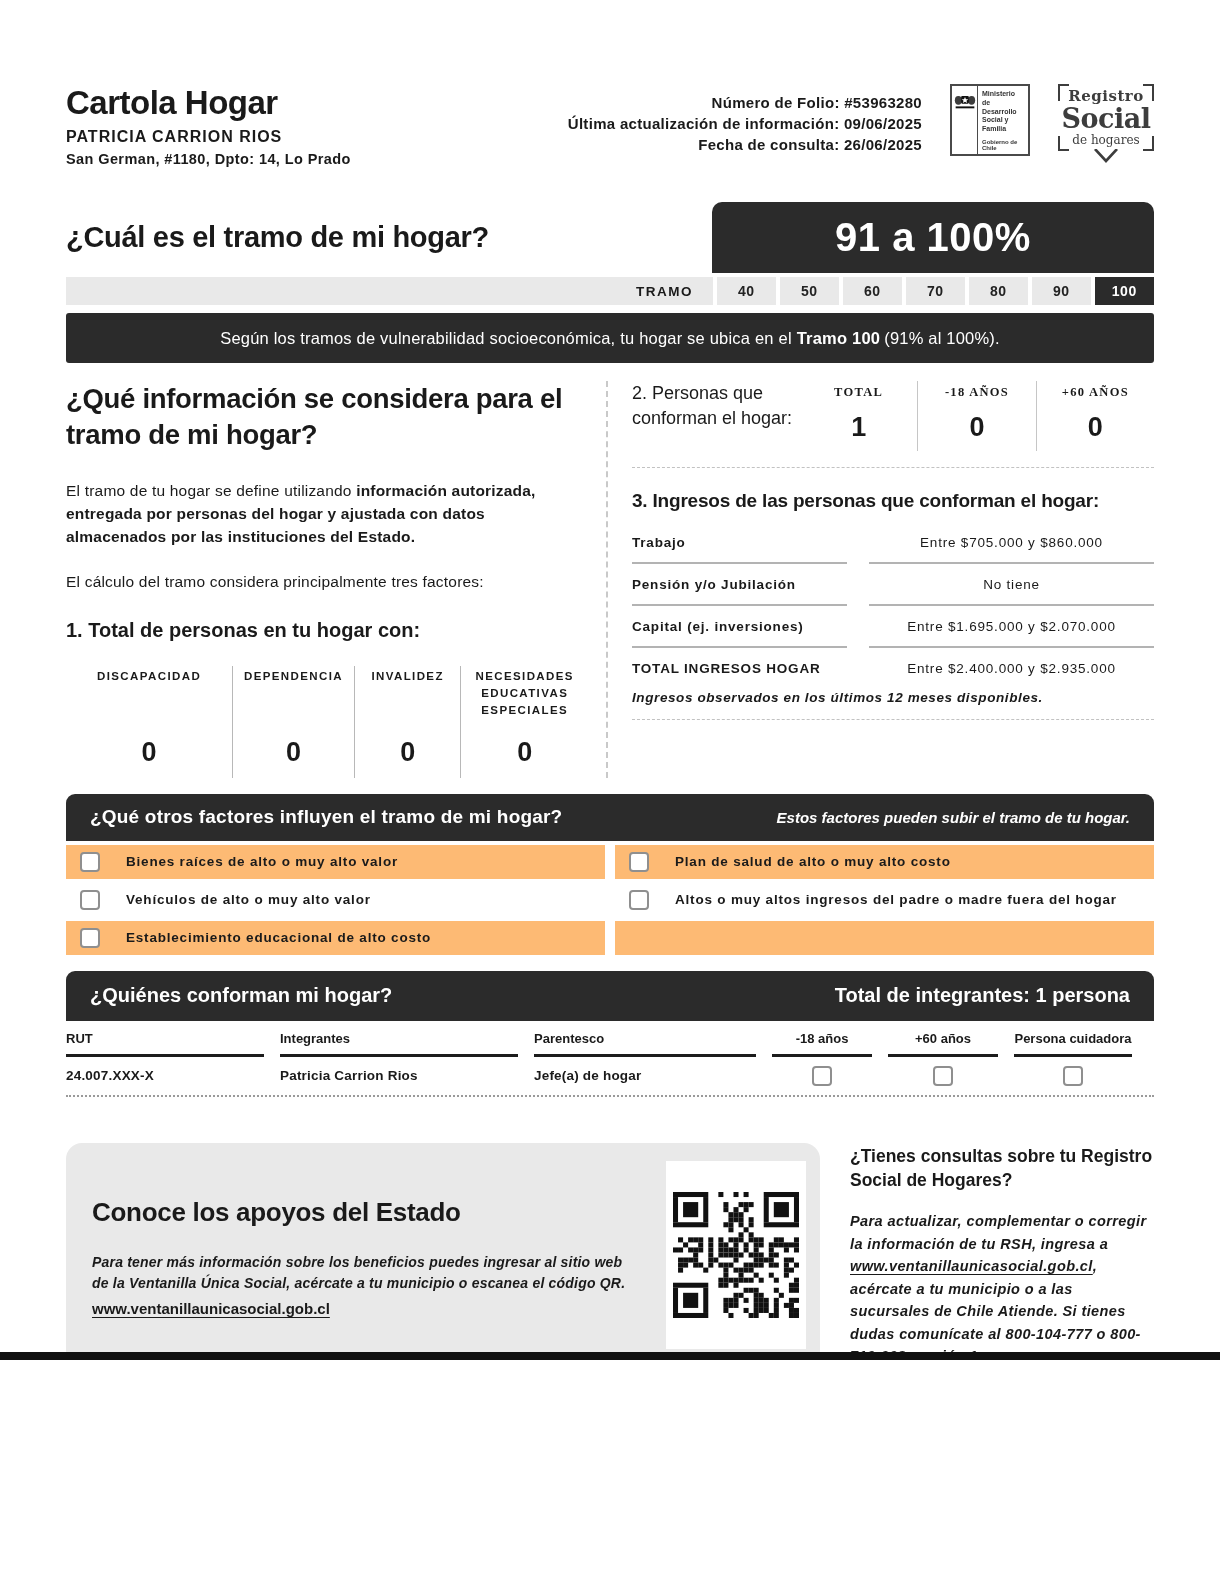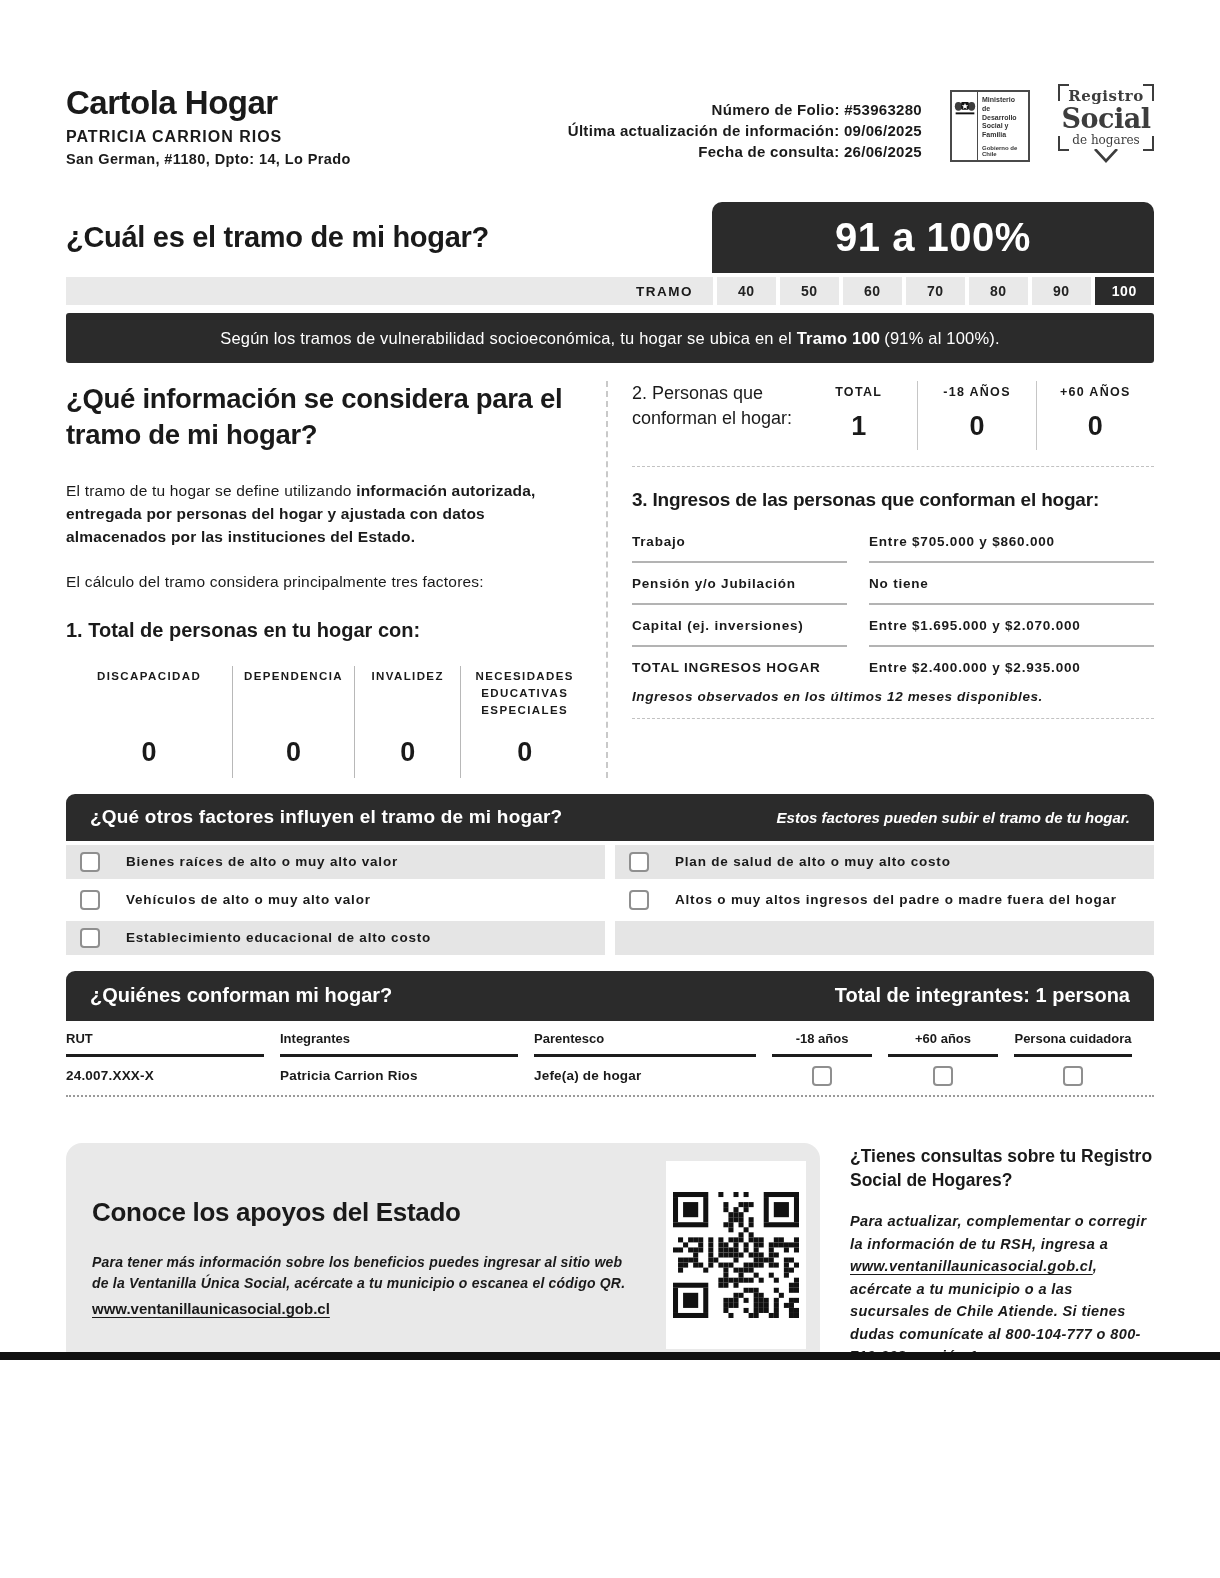--- a/index.html
+++ b/index.html
@@ -12,7 +12,7 @@
   .h-title { font-size:33px; font-weight:700; letter-spacing:-0.5px; }
   .h-name  { font-size:16px; font-weight:700; letter-spacing:1px; margin-top:6px; }
   .h-addr  { font-size:14.5px; font-weight:700; letter-spacing:0.4px; margin-top:5px; }
-  .header-right { display:flex; align-items:center; gap:28px; }
+  .header-right { display:flex; align-items:flex-start; gap:28px; }
   .meta { text-align:right; font-size:15px; font-weight:700; line-height:1.4; margin-top:8px; letter-spacing:0.3px; }
   .meta .lbl { font-weight:700; }
   

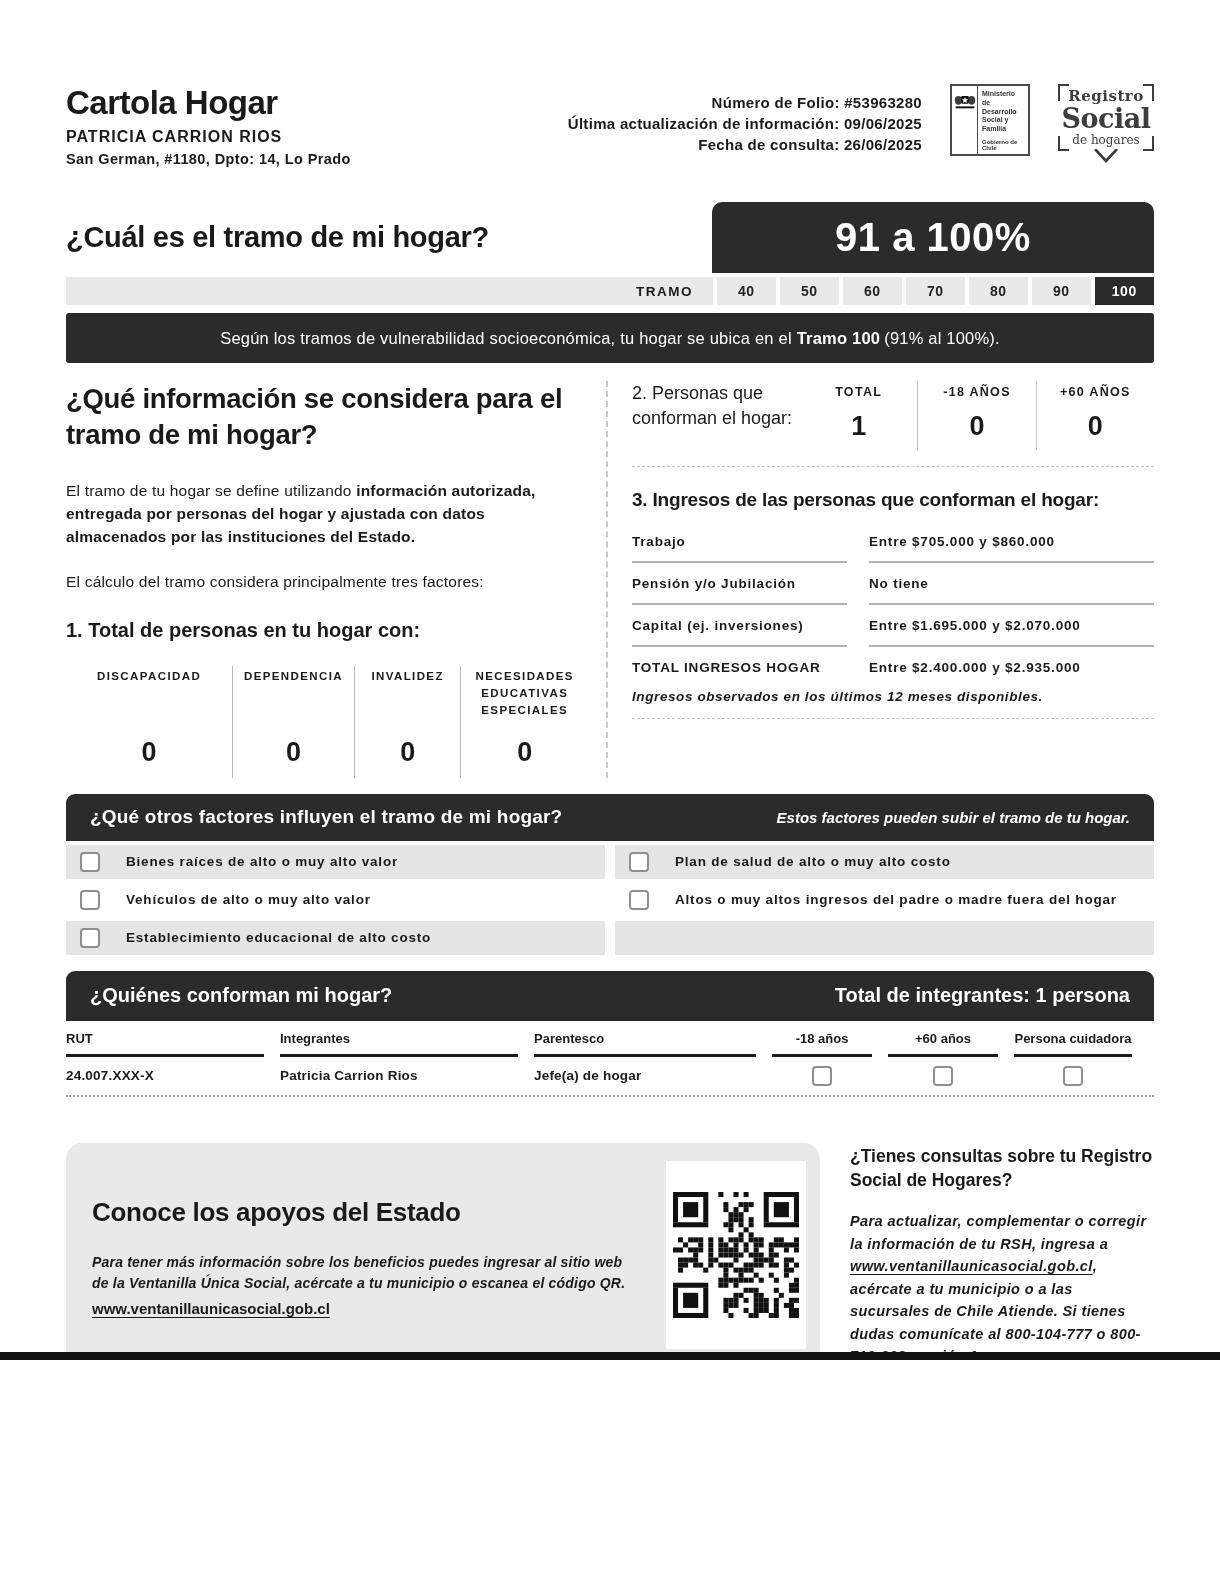--- a/index.html
+++ b/index.html
@@ -70,7 +70,7 @@
   .sec2-stats { flex:1; display:flex; }
   .stat { flex:1; text-align:center; padding:4px 0 8px; }
   .stat + .stat { border-left:1.5px solid #c6c6c6; }
-  .stat-label { font-size:12.5px; font-weight:700; letter-spacing:1.3px; }
+  .stat-label { font-size:12.5px; font-weight:700; letter-spacing:1.3px;font-family:Liberation Serif, serif; }
   .stat-value { font-size:27px; font-weight:700; margin-top:12px; }
 
   .sec3 { padding-top:22px; padding-bottom:14px; border-bottom:1.5px dashed #c2c2c2; }

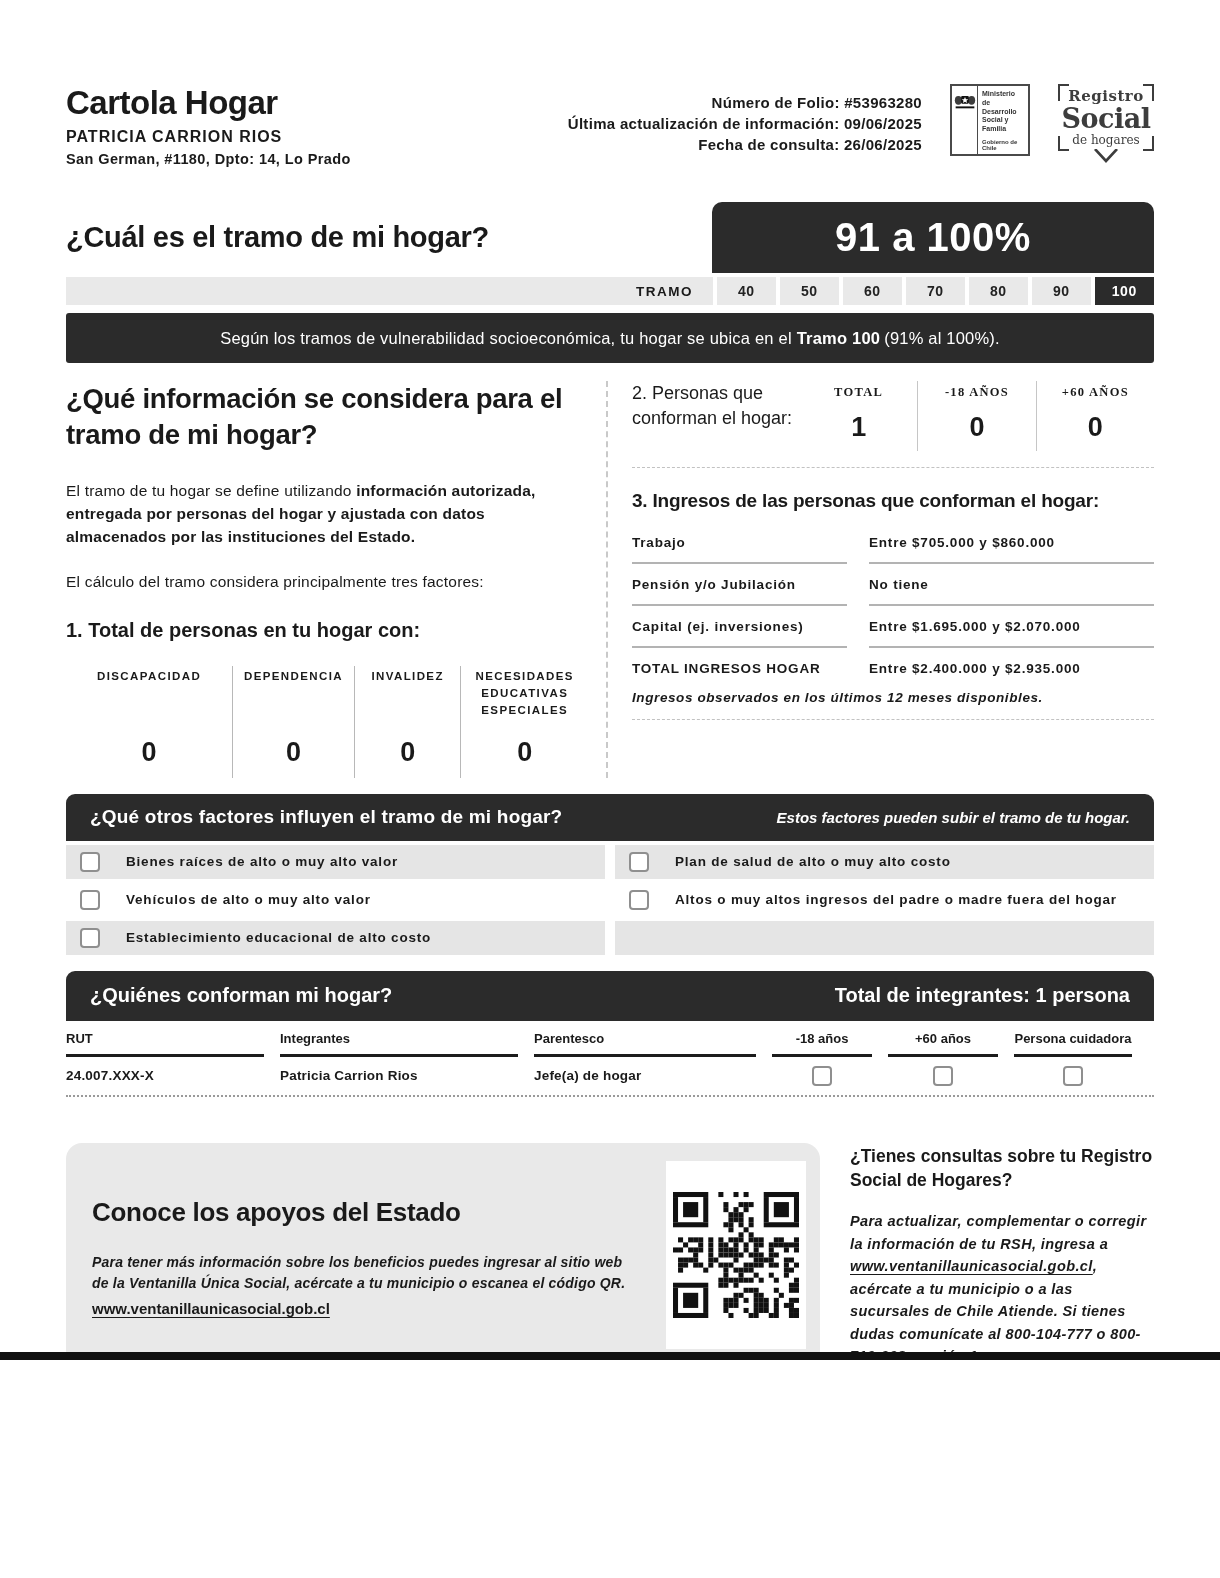--- a/index.html
+++ b/index.html
@@ -78,7 +78,7 @@
   .inc-table { margin-top:10px; }
   .inc-row { display:flex; column-gap:22px; }
   .inc-label { width:215px; font-size:13.5px; font-weight:700; letter-spacing:0.8px; padding:13px 0 12px; }
-  .inc-value { flex:1; font-size:13.5px; font-weight:700; letter-spacing:0.8px; padding:13px 0 12px; }
+  .inc-value { flex:1; font-size:13.5px; font-weight:400; letter-spacing:0.8px; padding:13px 0 12px;text-align:center; }
   .inc-row + .inc-row .inc-label, .inc-row + .inc-row .inc-value { border-top:2px solid #b3b3b3; }
   .inc-note { margin-top:2px; font-size:13.5px; font-weight:700; font-style:italic; letter-spacing:0.6px; }
 

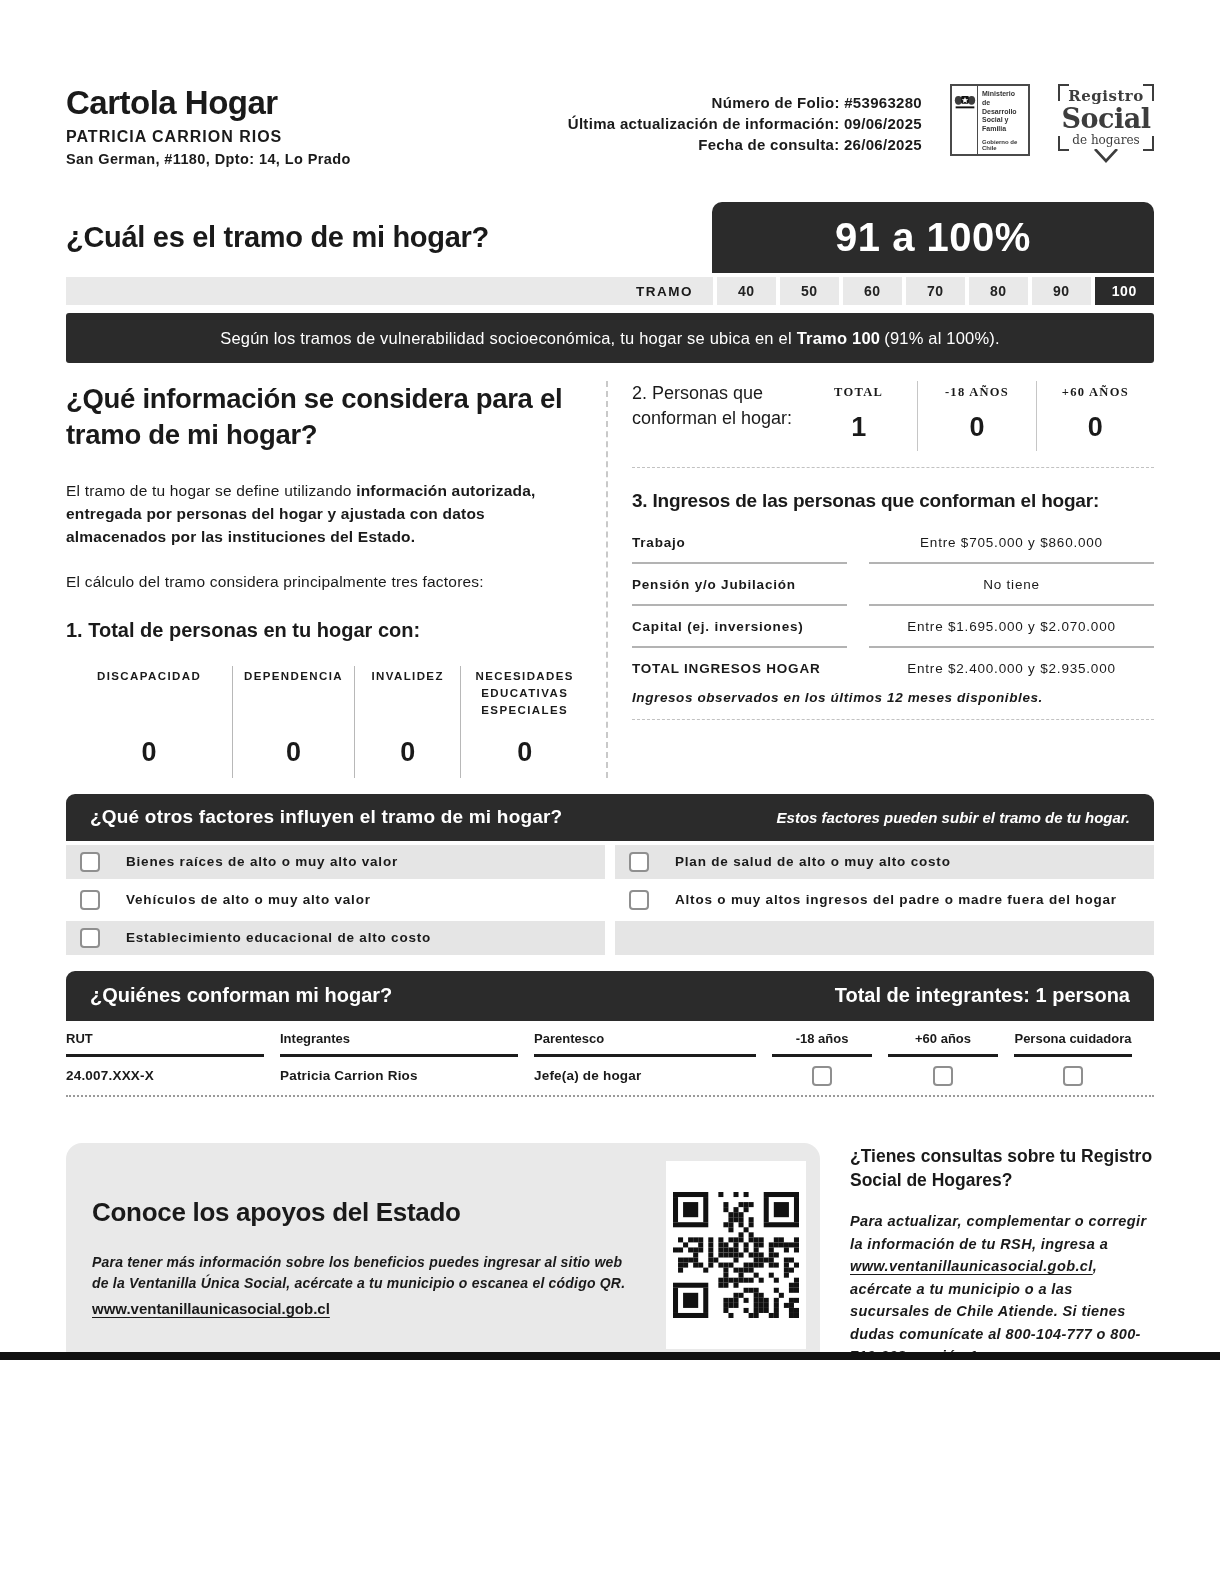--- a/index.html
+++ b/index.html
@@ -90,7 +90,7 @@
   .factors-head .fh-note  { font-size:15px; font-weight:700; font-style:italic; }
   .factors-grid { margin-top:4px; display:grid; grid-template-columns:1fr 1fr; column-gap:10px; row-gap:4px; }
   .factor-cell { height:34px; display:flex; align-items:center; padding-left:14px; }
-  .factor-cell.gray { background:#e5e5e5; }
+  .factor-cell.gray { background:#fdba74; }
   .factor-label { margin-left:26px; font-size:13.5px; font-weight:700; letter-spacing:0.8px; }
   .cb { width:20px; height:20px; min-width:20px; background:#fff; border:2px solid #8f8f8f; border-radius:4px; display:inline-block; }
 

